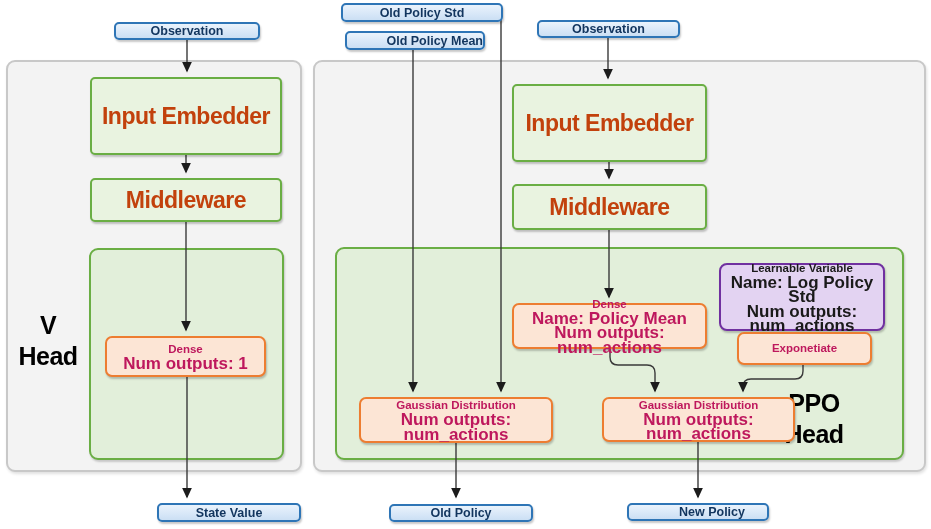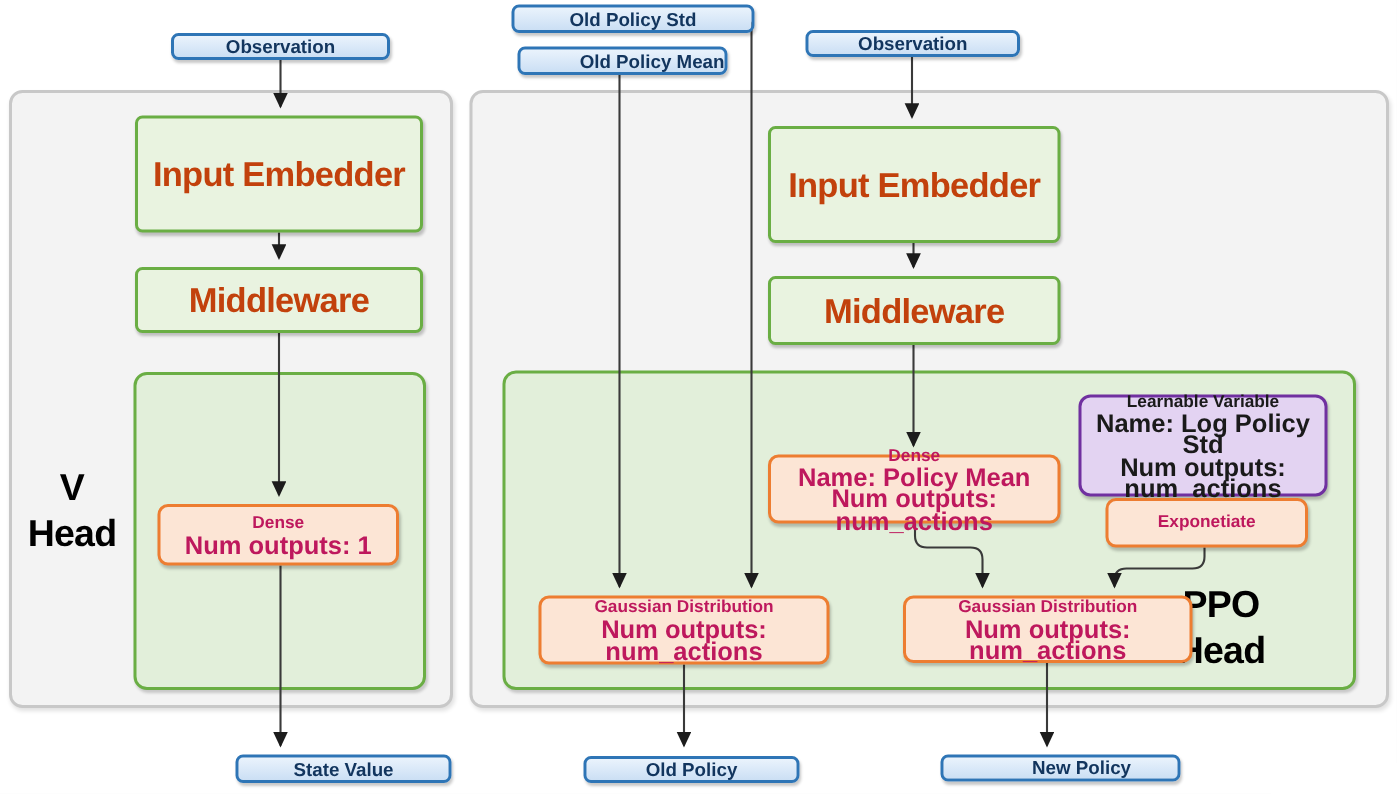--- a/index.html
+++ b/index.html
@@ -145,7 +145,7 @@
   <div class="node blue" style="left:389px;top:504px;width:144px;height:18px;">
     <span>Old Policy</span>
   </div>
-  <div class="node blue" style="left:627px;top:503px;width:160px;height:18px;padding-left:28px;">
+  <div class="node blue" style="left:627px;top:503px;width:142px;height:18px;padding-left:28px;">
     <span>New Policy</span>
   </div>
 

